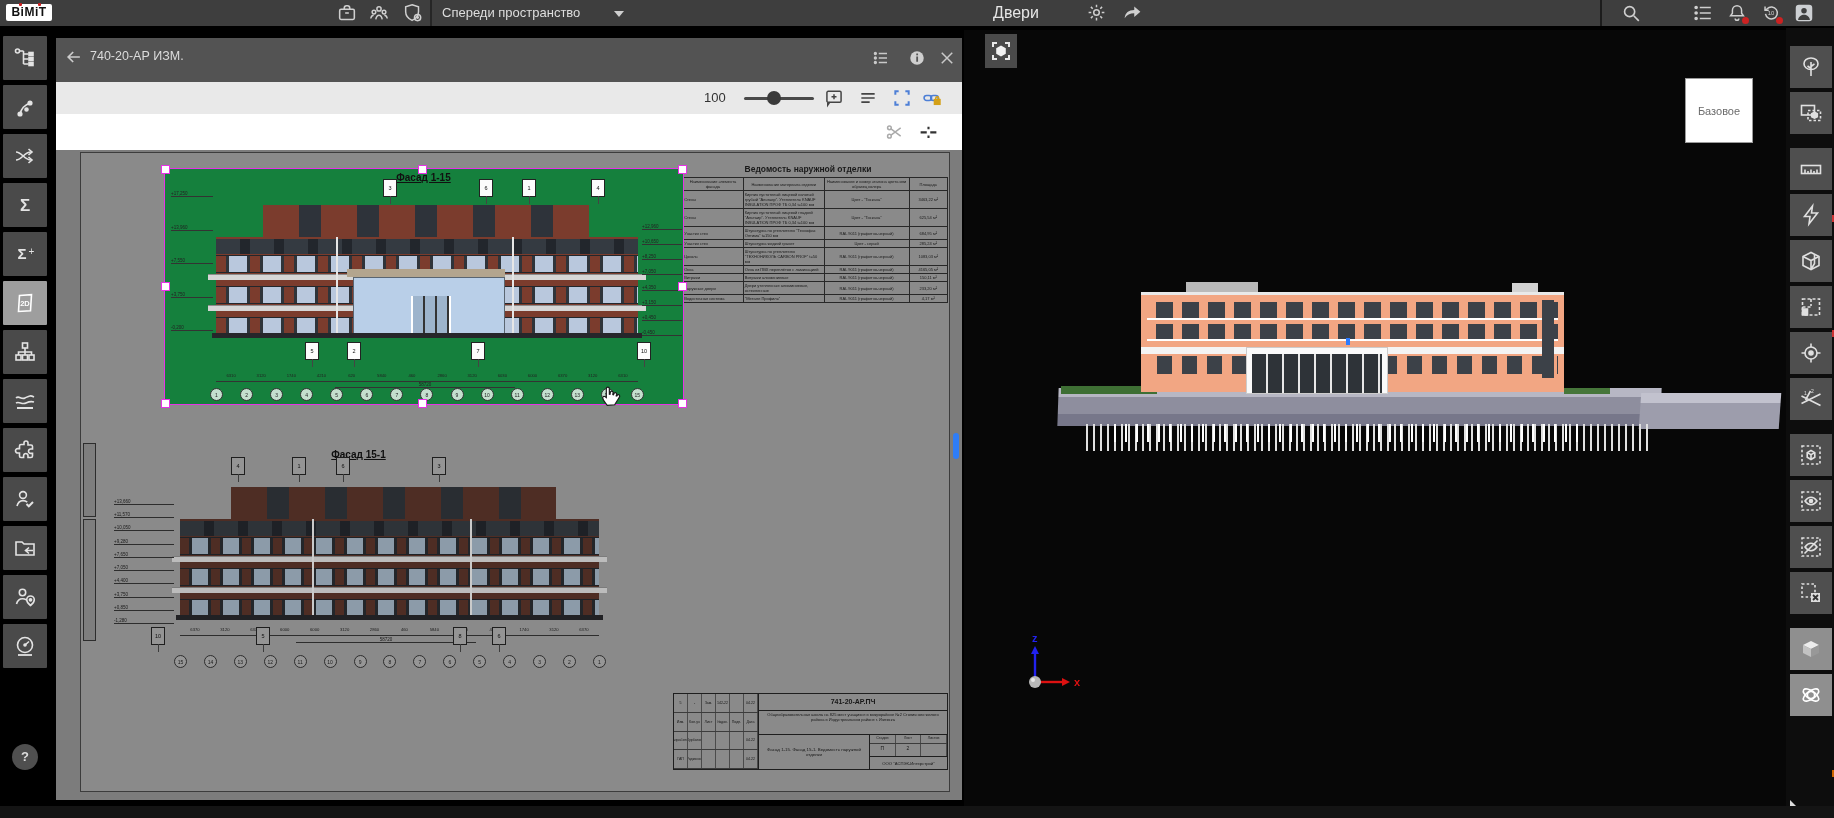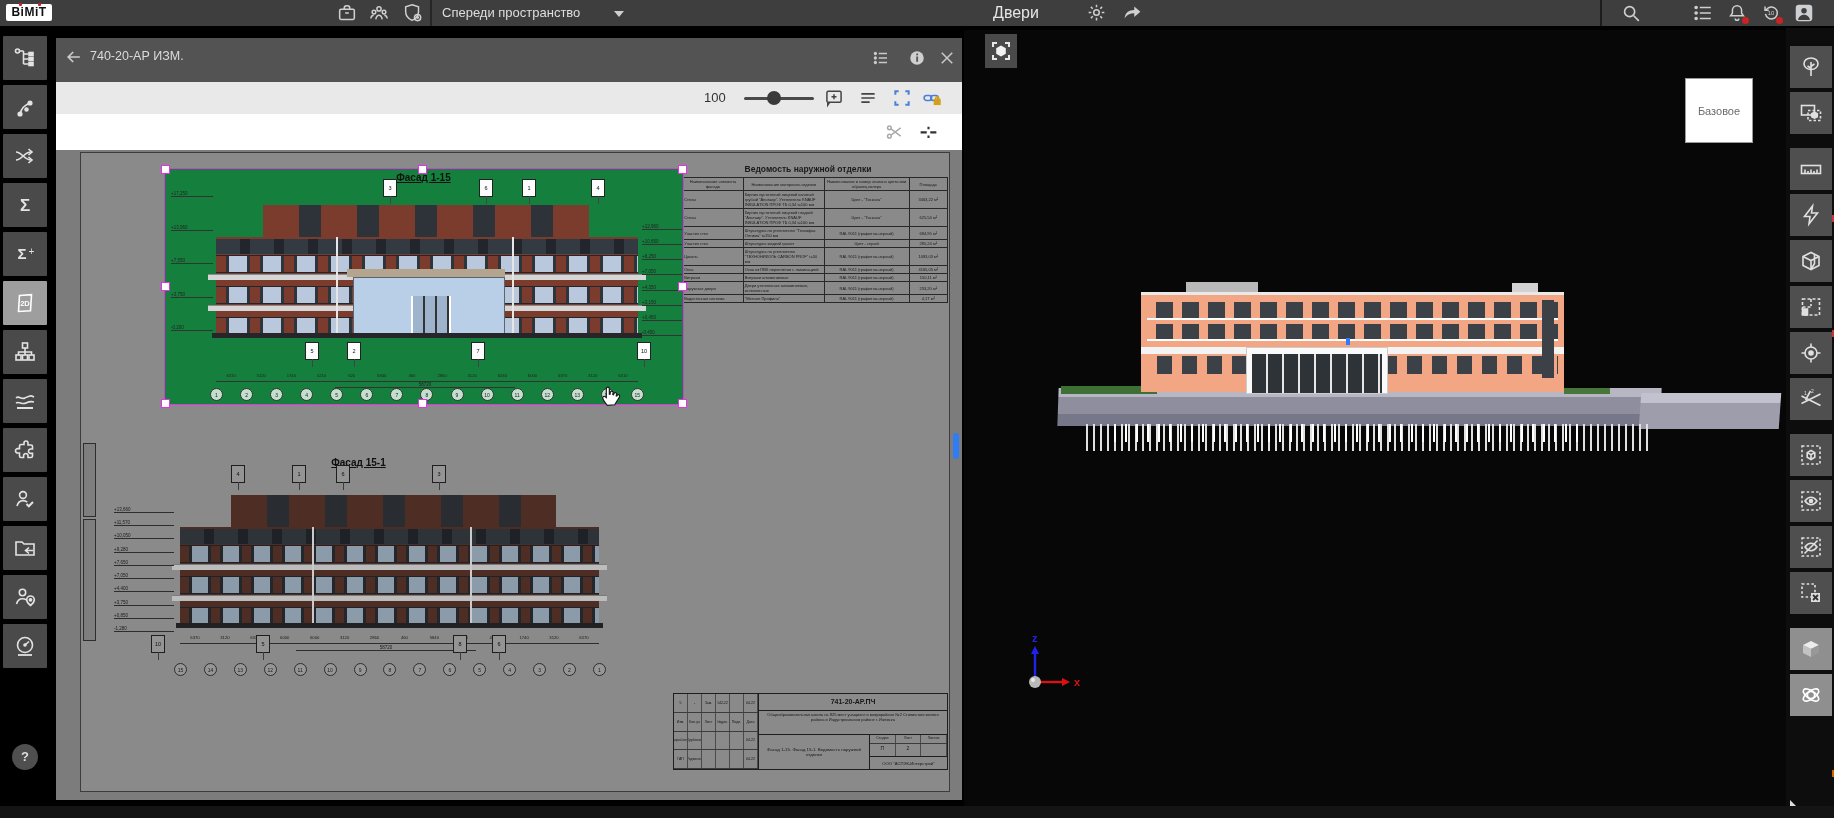--- a/index.html
+++ b/index.html
@@ -468,7 +468,7 @@
           <div class="fmt-box" style="top:290px;height:72px"></div>
           <div class="fmt-box" style="top:366px;height:120px"></div>
 
-          <div class="facade f2" style="left:15px;top:304px;width:525px;height:225px">
+          <div class="facade f2" style="left:15px;top:296px;width:525px;height:225px">
             <div class="f-title">Фасад 15-1</div>
             <div class="bldg" style="left:84px;top:38px;width:419px;height:133px">
               <div class="topfloor" style="left:51px;width:325px"></div>

